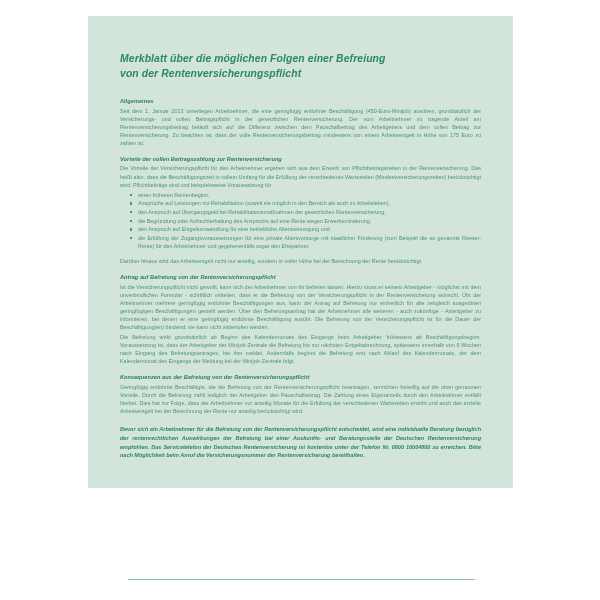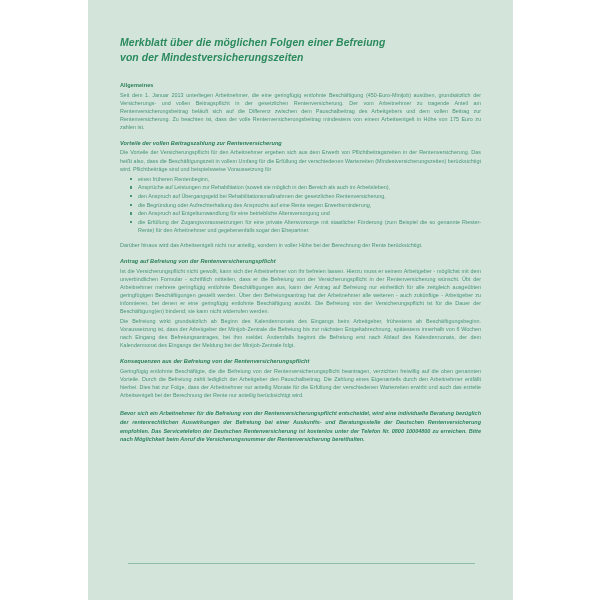--- a/index.html
+++ b/index.html
@@ -16,9 +16,9 @@
   #page {
     position: absolute;
     left: 88px;
-    top: 0;
+    top: 16px;
     width: 425px;
-    height: 600px;
+    height: 472px;
     background: #d3e4da;
     box-sizing: border-box;
     padding: 8px;

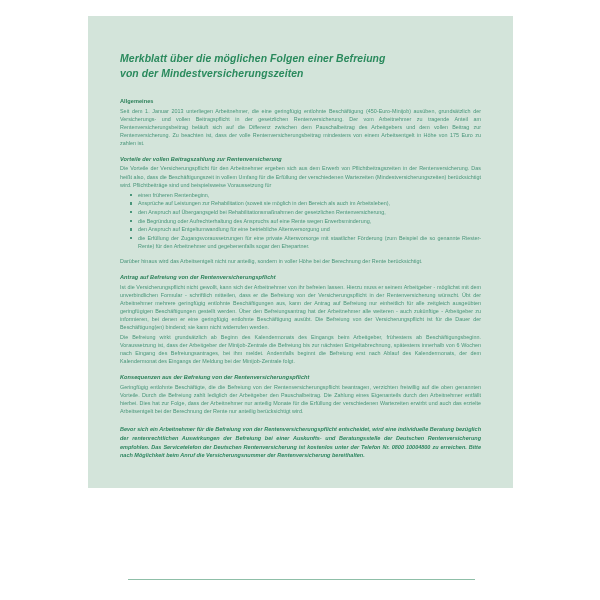--- a/index.html
+++ b/index.html
@@ -110,7 +110,7 @@
 
     <div class="doc-title">
       <span>Merkblatt über die möglichen Folgen einer Befreiung</span>
-      <span>von der Mindestversicherungszeiten</span>
+      <span>von der Rentenversicherungspflicht</span>
     </div>
 
     <div class="section">

